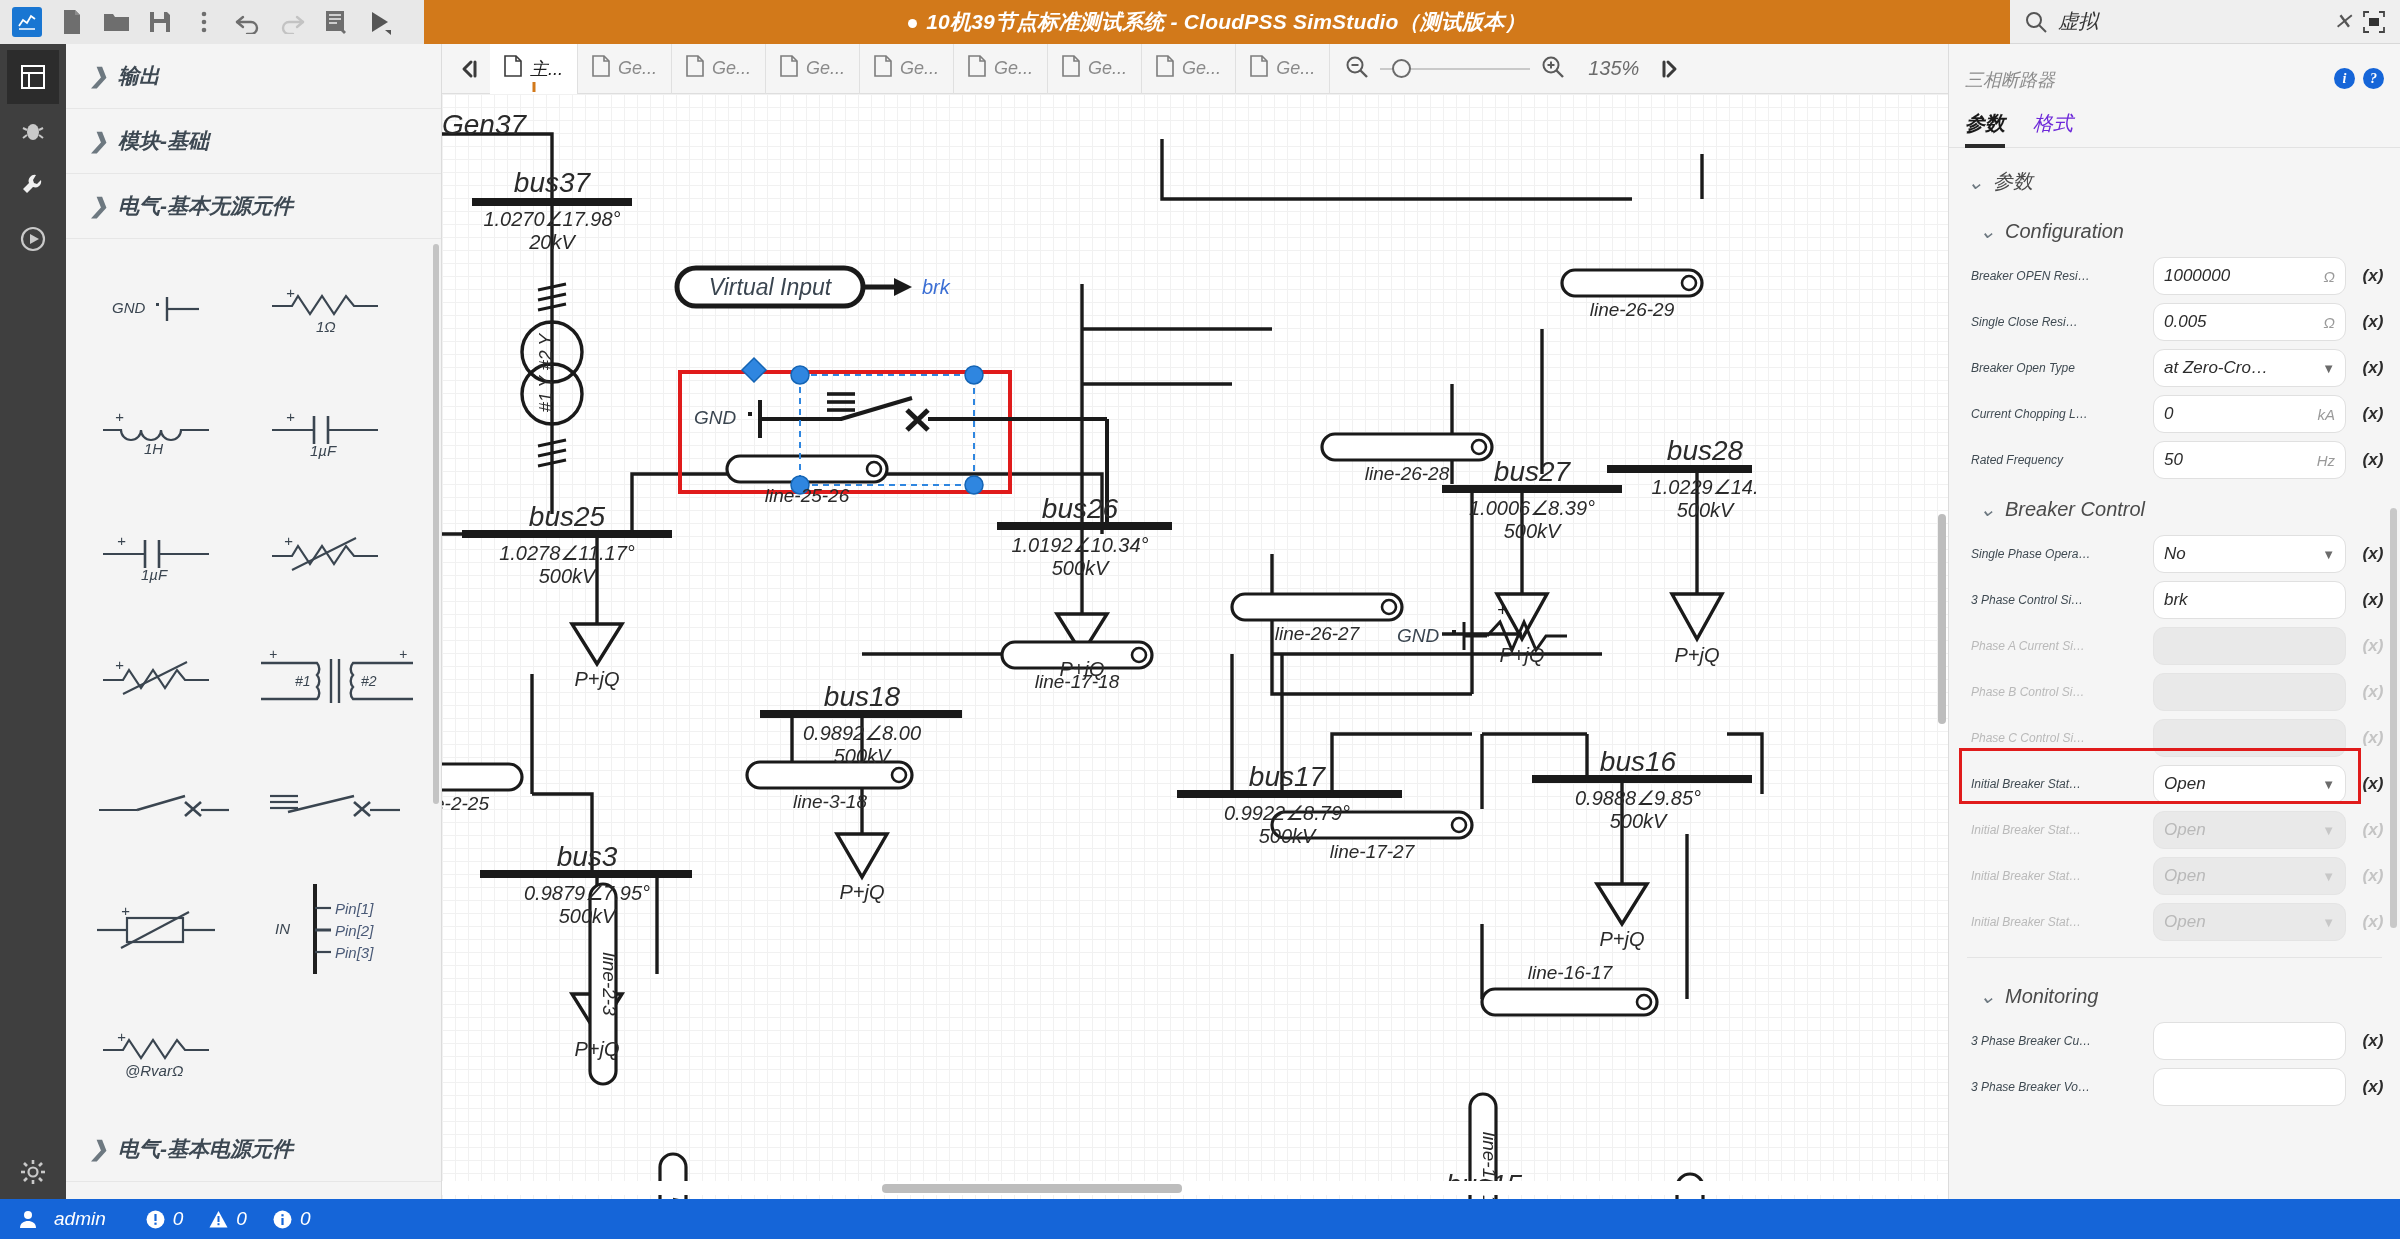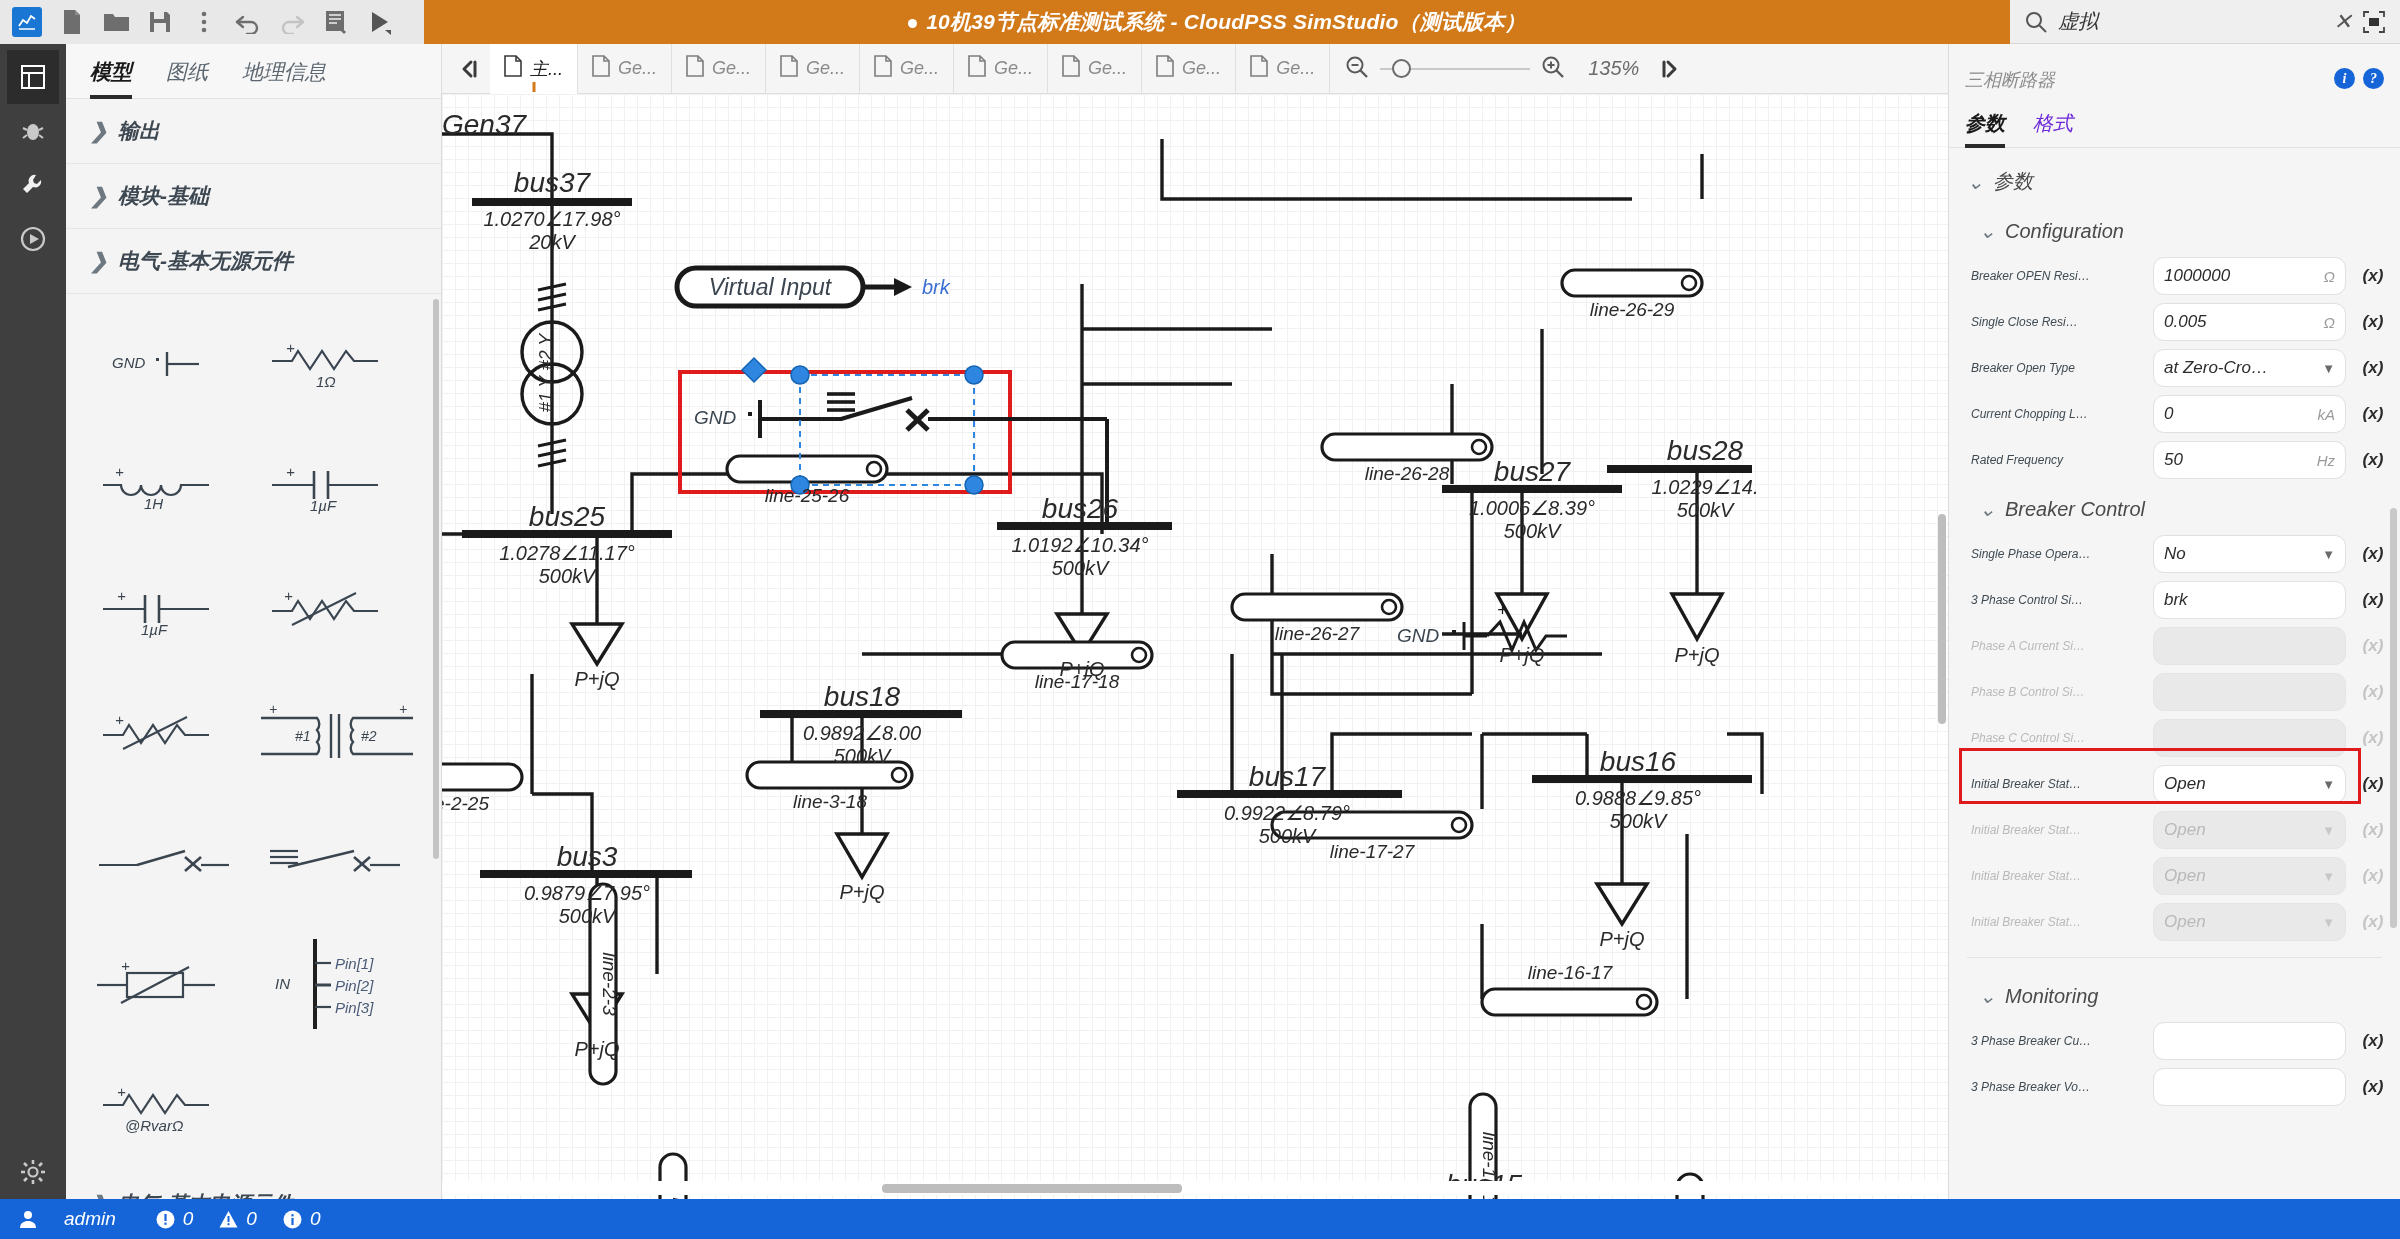--- a/index.html
+++ b/index.html
@@ -359,11 +359,6 @@
   </div>
 
   <div class="lpanel">
-    <div class="lp-tabs">
-      <div class="lp-tab active">模型</div>
-      <div class="lp-tab">图纸</div>
-      <div class="lp-tab">地理信息</div>
-    </div>
     <div class="lp-body">
       <div class="lp-group">
         <span class="chev">❯</span>

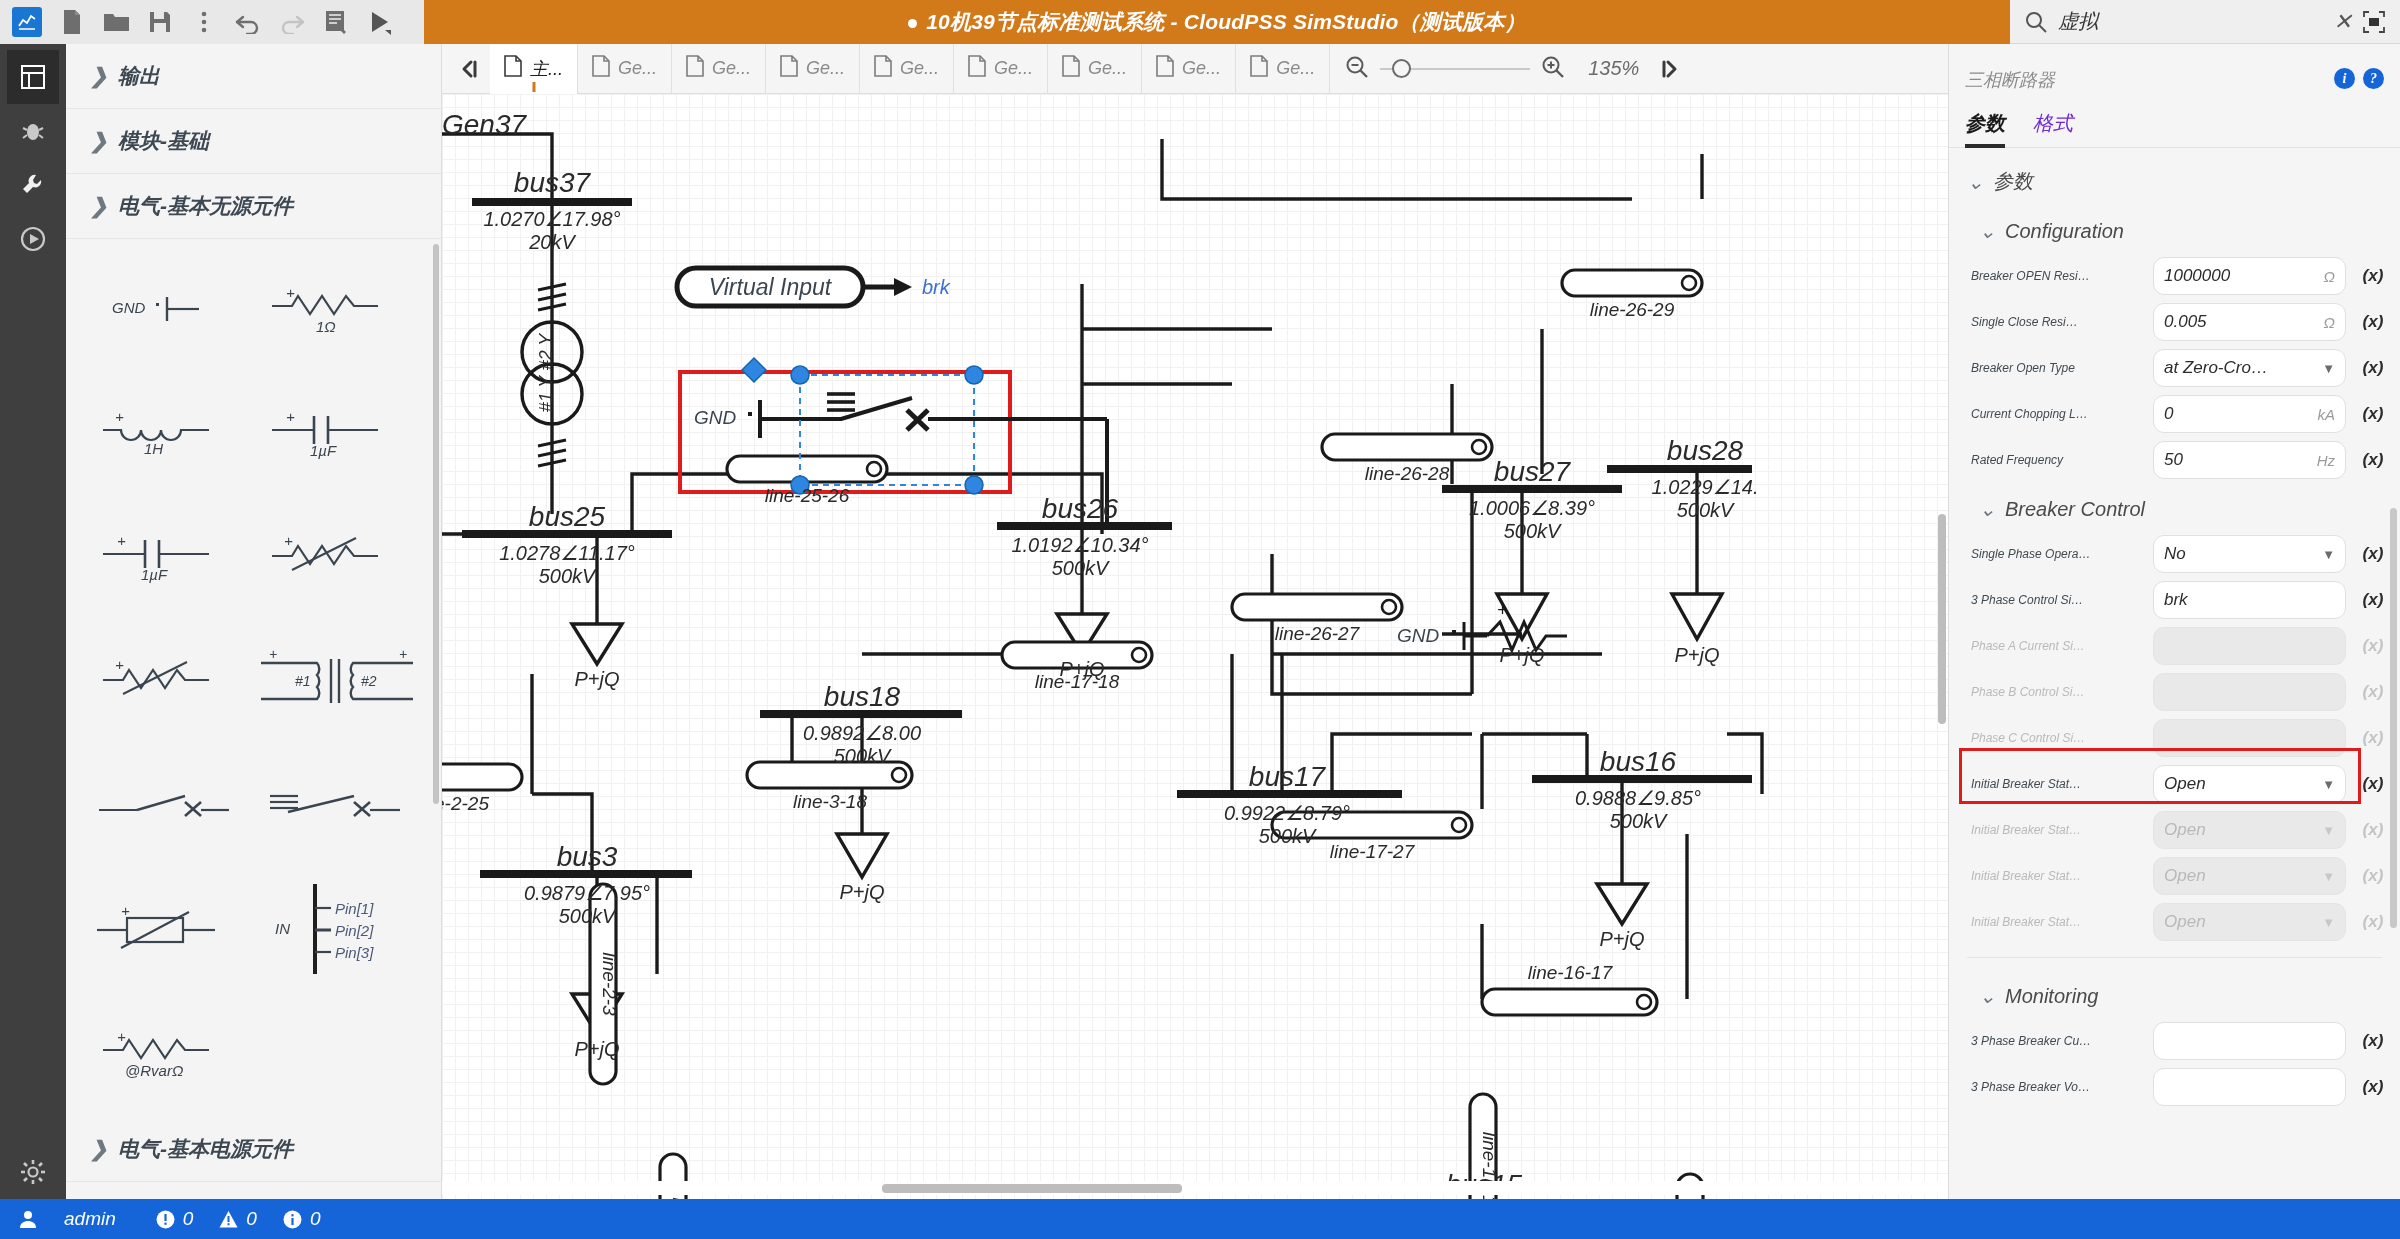--- a/index.html
+++ b/index.html
@@ -221,7 +221,7 @@
     background: #1565d8; display:flex; align-items:center; gap: 0; padding-left: 18px;
     color:#ffffff; font-size: 19px;
   }
-  .sb-user { display:flex; align-items:center; gap: 26px; margin-right: 40px; }
+  .sb-user { display:flex; align-items:center; gap: 16px; margin-right: 40px; }
   .sb-stat { display:flex; align-items:center; gap: 8px; margin-right: 26px; }
   .sb-ico { display:flex; }
 </style>

